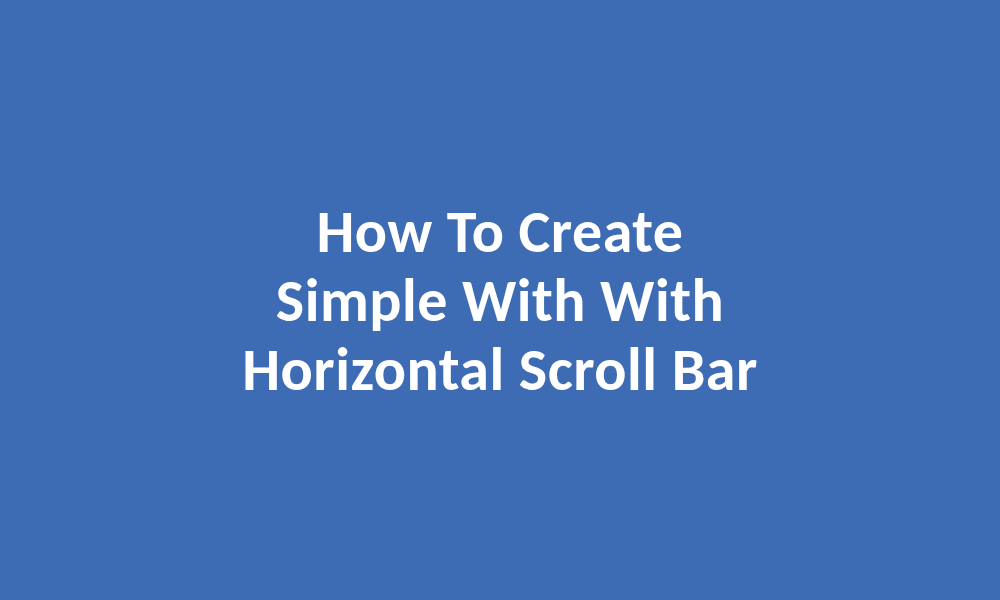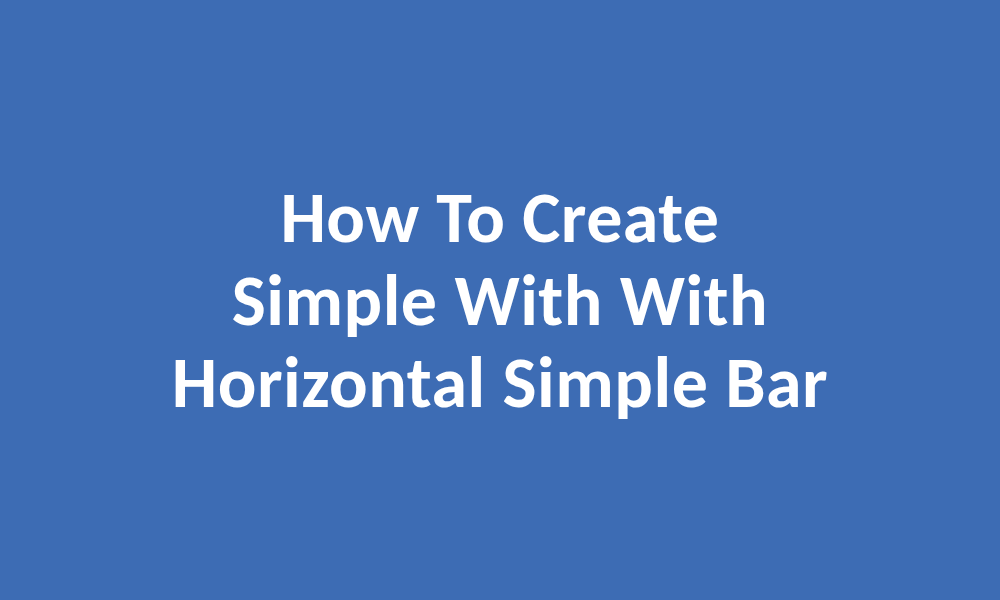--- a/index.html
+++ b/index.html
@@ -23,7 +23,7 @@
     }
     .title-text {
       color: #ffffff;
-      font-size: 72px;
+      font-size: 60px;
       font-weight: 700;
       line-height: 1.15;
       letter-spacing: 0.5px;

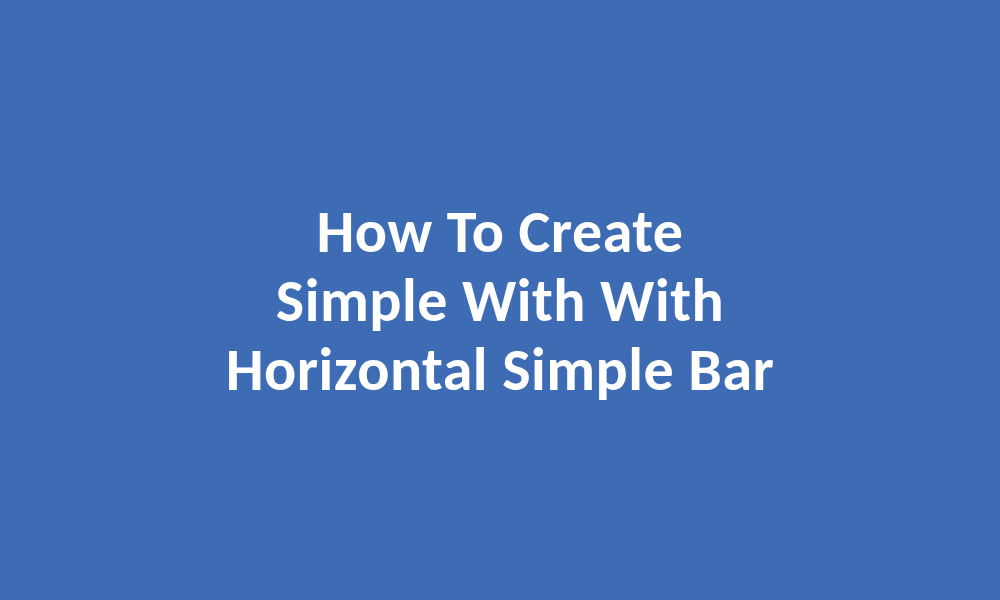--- a/index.html
+++ b/index.html
@@ -36,7 +36,7 @@
   <div class="title-text">
     <span>How To Create</span><br>
     <span>Simple With With</span><br>
-    <span>Horizontal Simple Bar</span>
+    <span>Horizontal Scroll Bar</span>
   </div>
 </div>
 

